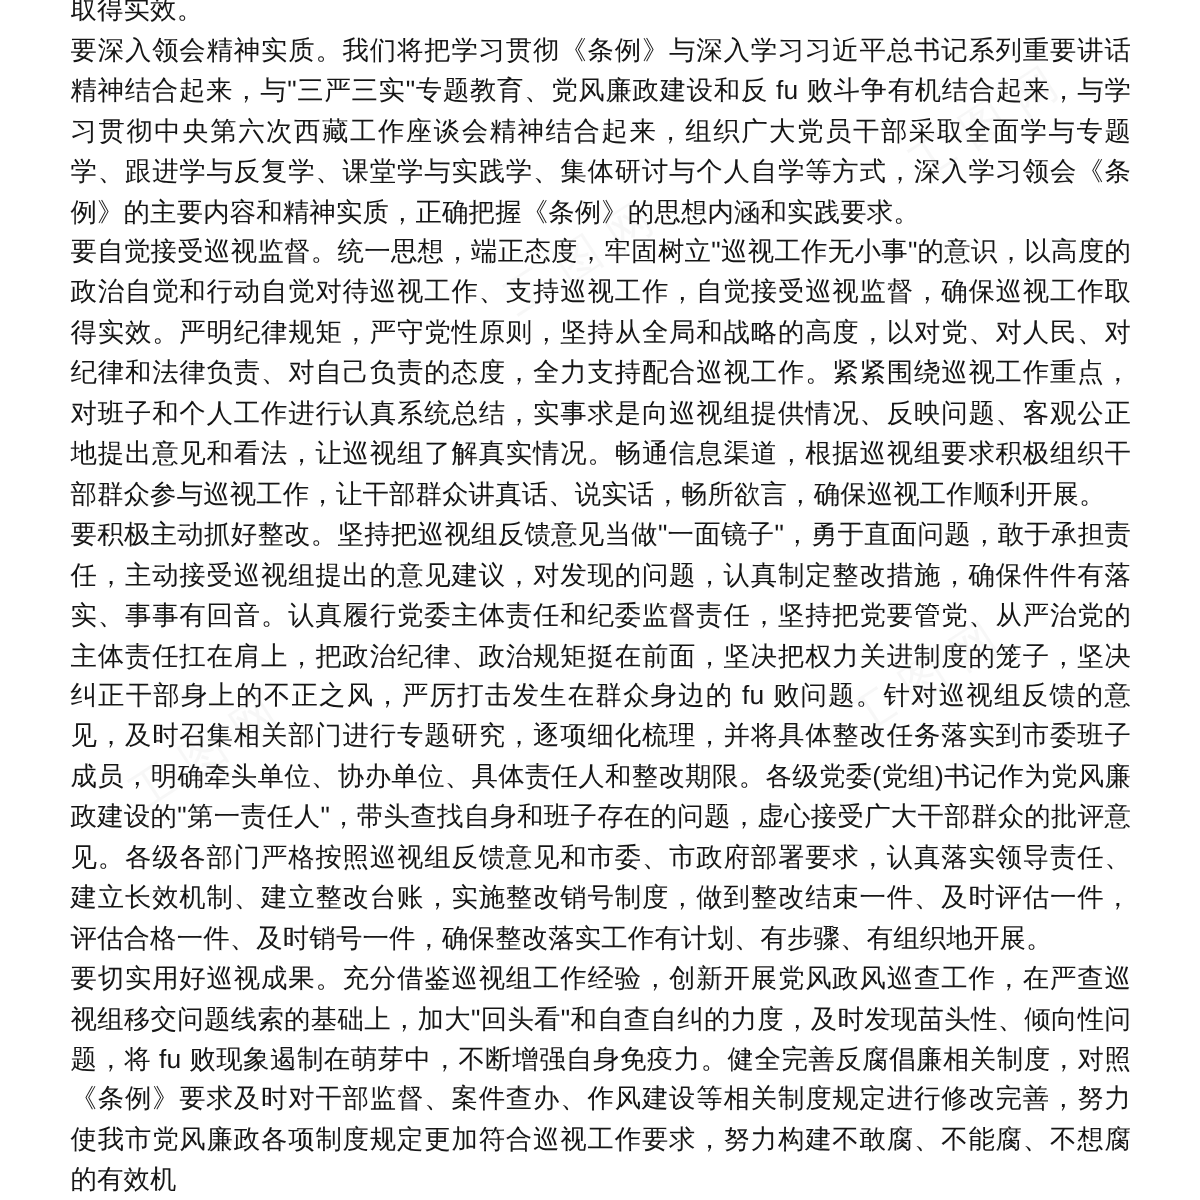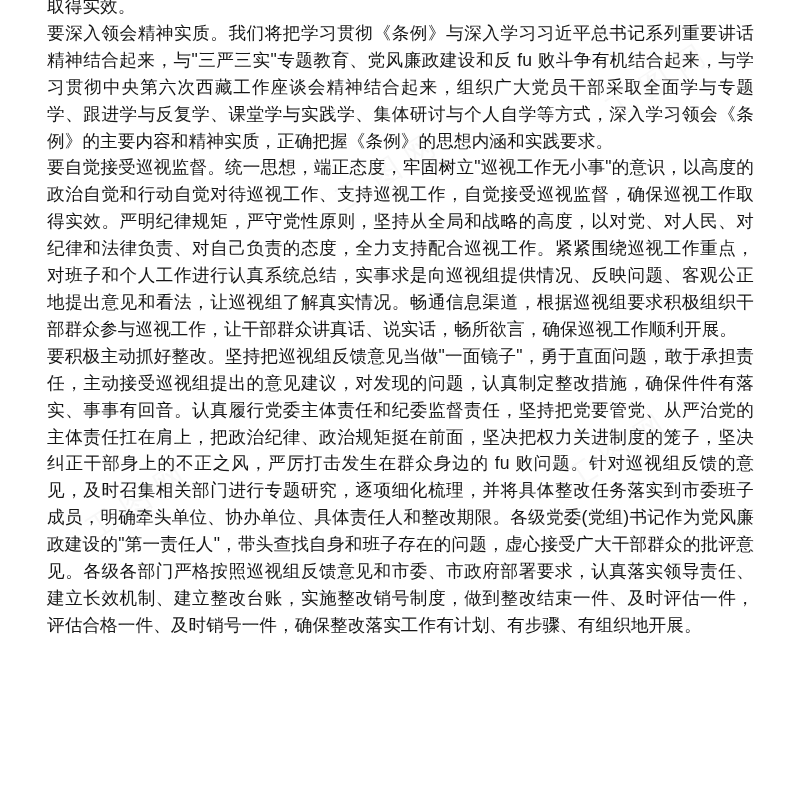--- a/index.html
+++ b/index.html
@@ -64,6 +64,7 @@
     <p>要深入领会精神实质。我们将把学习贯彻《条例》与深入学习习近平总书记系列重要讲话精神结合起来，与"三严三实"专题教育、党风廉政建设和反 fu 败斗争有机结合起来，与学习贯彻中央第六次西藏工作座谈会精神结合起来，组织广大党员干部采取全面学与专题学、跟进学与反复学、课堂学与实践学、集体研讨与个人自学等方式，深入学习领会《条例》的主要内容和精神实质，正确把握《条例》的思想内涵和实践要求。</p>
     <p>要自觉接受巡视监督。统一思想，端正态度，牢固树立"巡视工作无小事"的意识，以高度的政治自觉和行动自觉对待巡视工作、支持巡视工作，自觉接受巡视监督，确保巡视工作取得实效。严明纪律规矩，严守党性原则，坚持从全局和战略的高度，以对党、对人民、对纪律和法律负责、对自己负责的态度，全力支持配合巡视工作。紧紧围绕巡视工作重点，对班子和个人工作进行认真系统总结，实事求是向巡视组提供情况、反映问题、客观公正地提出意见和看法，让巡视组了解真实情况。畅通信息渠道，根据巡视组要求积极组织干部群众参与巡视工作，让干部群众讲真话、说实话，畅所欲言，确保巡视工作顺利开展。</p>
     <p>要积极主动抓好整改。坚持把巡视组反馈意见当做"一面镜子"，勇于直面问题，敢于承担责任，主动接受巡视组提出的意见建议，对发现的问题，认真制定整改措施，确保件件有落实、事事有回音。认真履行党委主体责任和纪委监督责任，坚持把党要管党、从严治党的主体责任扛在肩上，把政治纪律、政治规矩挺在前面，坚决把权力关进制度的笼子，坚决纠正干部身上的不正之风，严厉打击发生在群众身边的 fu 败问题。针对巡视组反馈的意见，及时召集相关部门进行专题研究，逐项细化梳理，并将具体整改任务落实到市委班子成员，明确牵头单位、协办单位、具体责任人和整改期限。各级党委(党组)书记作为党风廉政建设的"第一责任人"，带头查找自身和班子存在的问题，虚心接受广大干部群众的批评意见。各级各部门严格按照巡视组反馈意见和市委、市政府部署要求，认真落实领导责任、建立长效机制、建立整改台账，实施整改销号制度，做到整改结束一件、及时评估一件，评估合格一件、及时销号一件，确保整改落实工作有计划、有步骤、有组织地开展。</p>
+    <p>要切实用好巡视成果。充分借鉴巡视组工作经验，创新开展党风政风巡查工作，在严查巡视组移交问题线索的基础上，加大"回头看"和自查自纠的力度，及时发现苗头性、倾向性问题，将 fu 败现象遏制在萌芽中，不断增强自身免疫力。健全完善反腐倡廉相关制度，对照《条例》要求及时对干部监督、案件查办、作风建设等相关制度规定进行修改完善，努力使我市党风廉政各项制度规定更加符合巡视工作要求，努力构建不敢腐、不能腐、不想腐的有效机</p>
   </div>
 
 </div>

